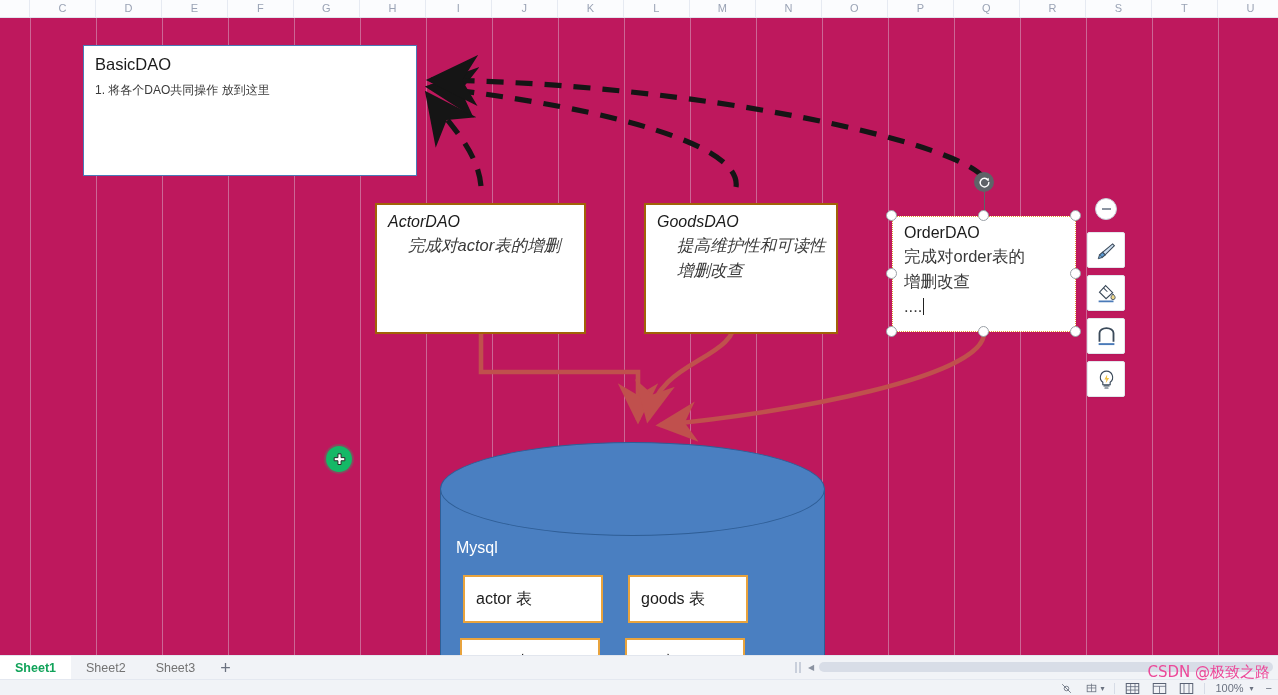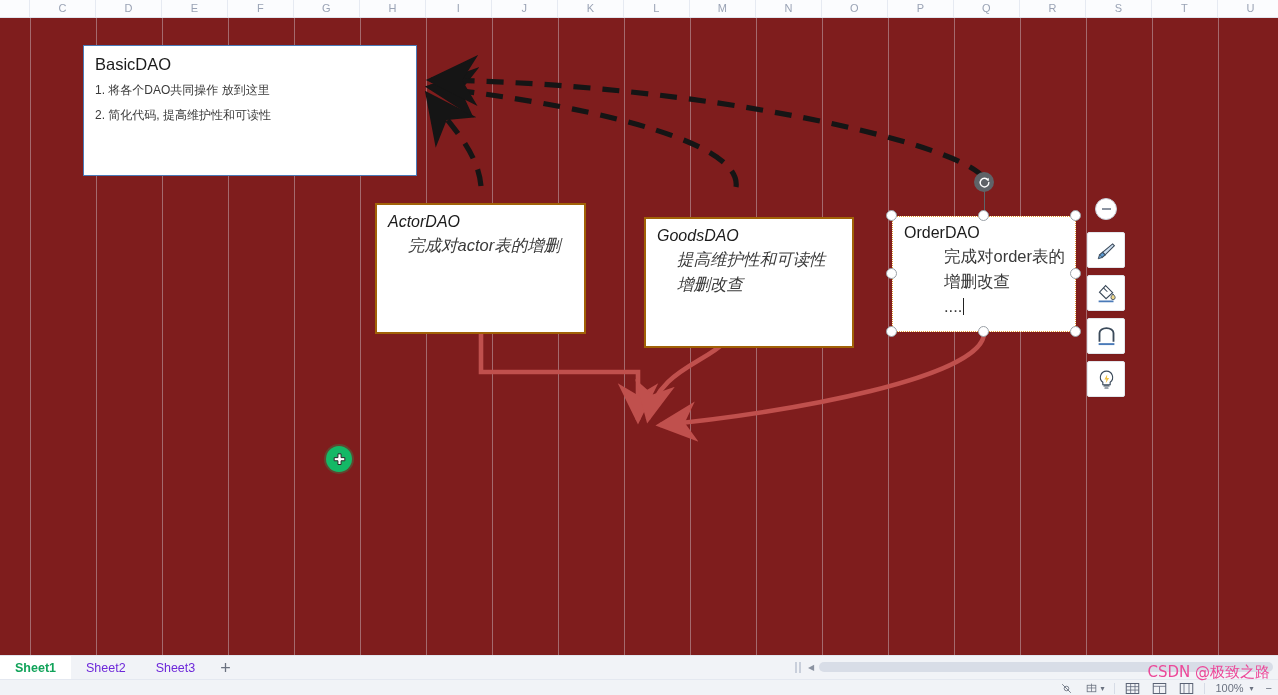--- a/index.html
+++ b/index.html
@@ -25,7 +25,7 @@
   
   #grid{
     position:absolute;left:0;top:17px;width:1278px;height:638px;
-    background:#7f1d1d;overflow:hidden;
+    background:#be185d;overflow:hidden;
   }
   #gridlines{
     position:absolute;left:0;top:0;width:1278px;height:638px;

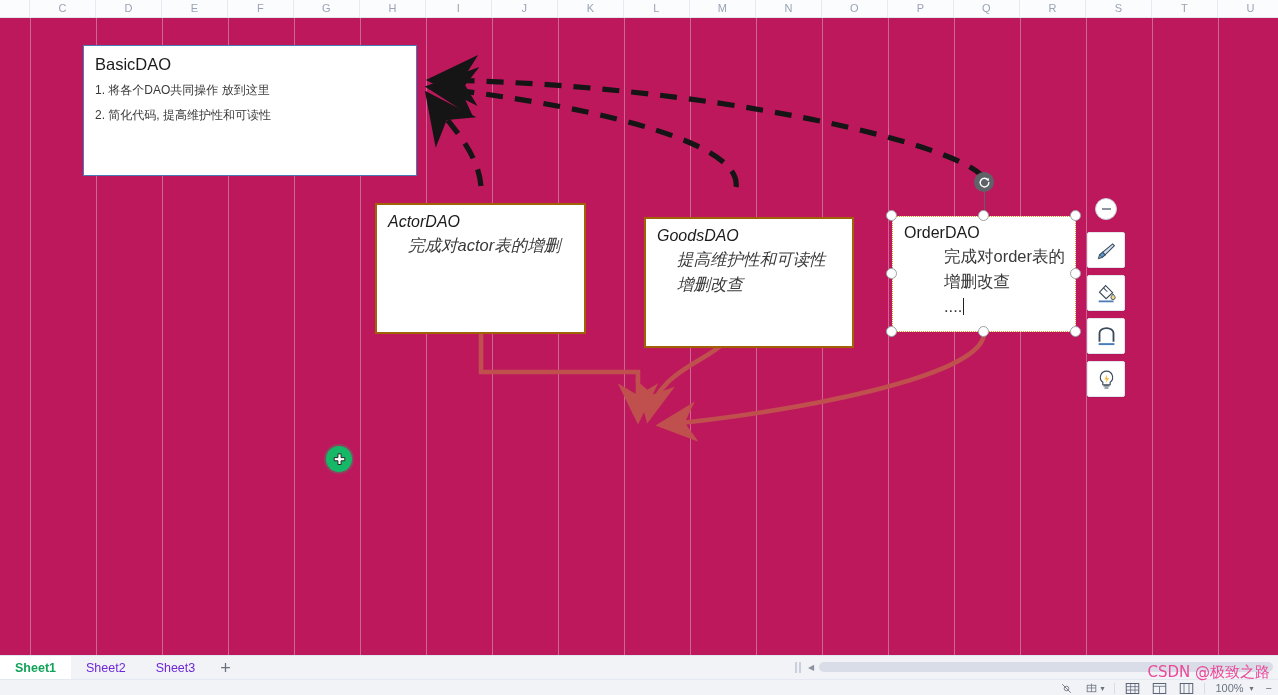--- a/index.html
+++ b/index.html
@@ -220,7 +220,6 @@
   <div class="shape" id="basicdao">
     <div class="ttl">BasicDAO</div>
     <div class="ln">1. 将各个DAO共同操作 放到这里</div>
-    <div class="ln">2. 简化代码, 提高维护性和可读性</div>
   </div>
 
   <div class="shape daobox" id="actordao">

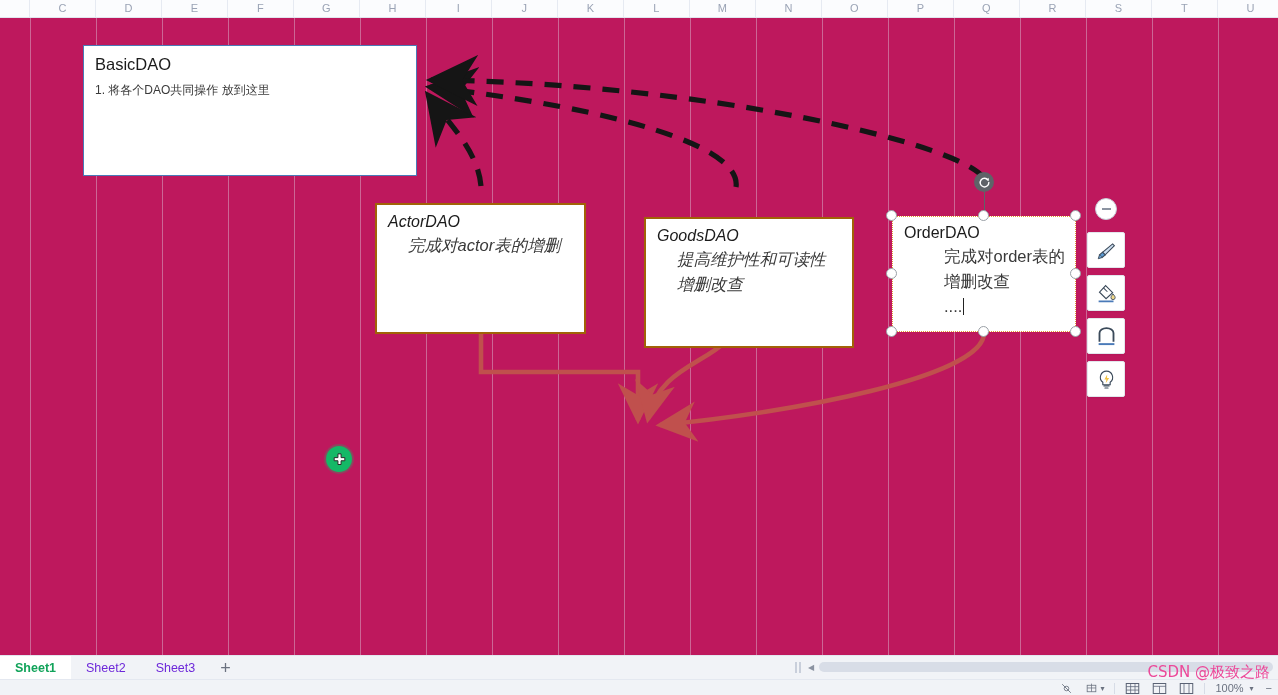--- a/index.html
+++ b/index.html
@@ -56,7 +56,7 @@
   .daobox .ln{font-size:16.5px;line-height:25px;white-space:nowrap;margin-left:20px;}
 
   #actordao{left:375px;top:186px;width:211px;height:131px;}
-  #goodsdao{left:644px;top:200px;width:210px;height:131px;}
+  #goodsdao{left:644px;top:186px;width:194px;height:131px;}
 
   #orderdao{
     left:892px;top:199px;width:184px;height:116px;

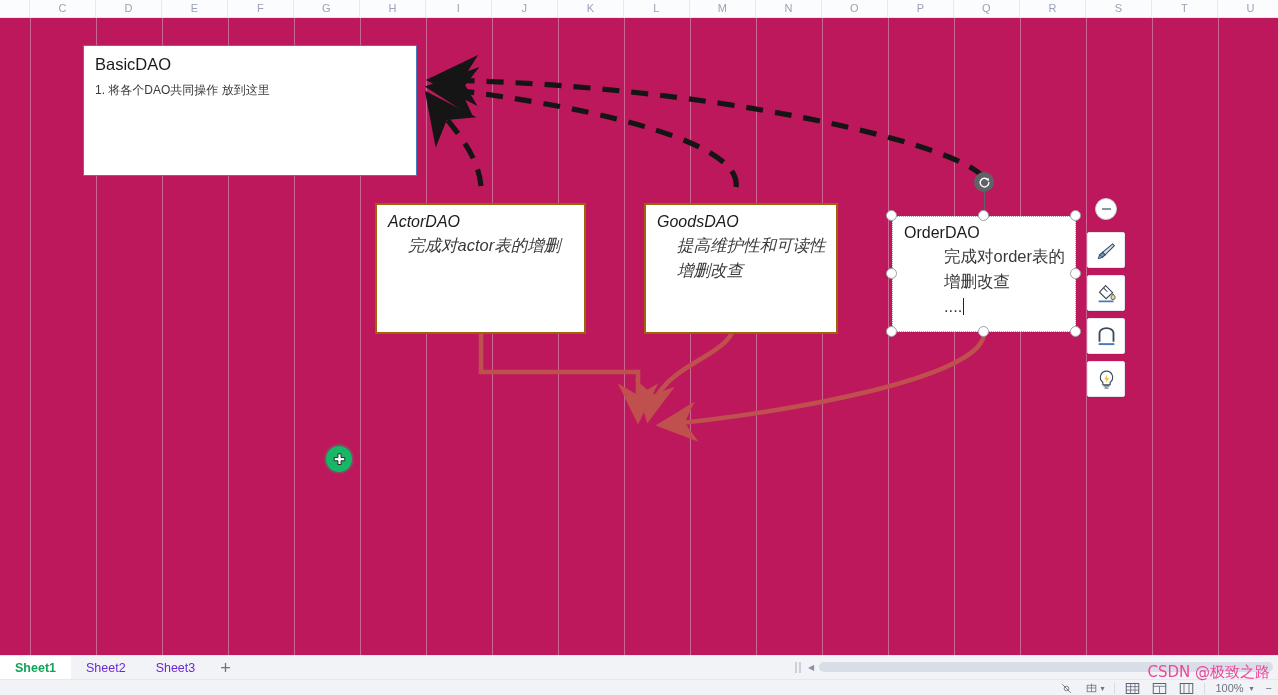--- a/index.html
+++ b/index.html
@@ -63,7 +63,7 @@
     border:1px dotted #e39a36;background:#fff;padding:7px 0 0 11px;
   }
   #orderdao .ttl{font-size:16px;margin-bottom:2px;}
-  #orderdao .ln{font-size:16.5px;line-height:25px;white-space:nowrap;margin-left:40px;}
+  #orderdao .ln{font-size:16.5px;line-height:25px;white-space:nowrap;}
   .caret{
     display:inline-block;width:1px;height:17px;background:#222;
     vertical-align:-3px;margin-left:1px;

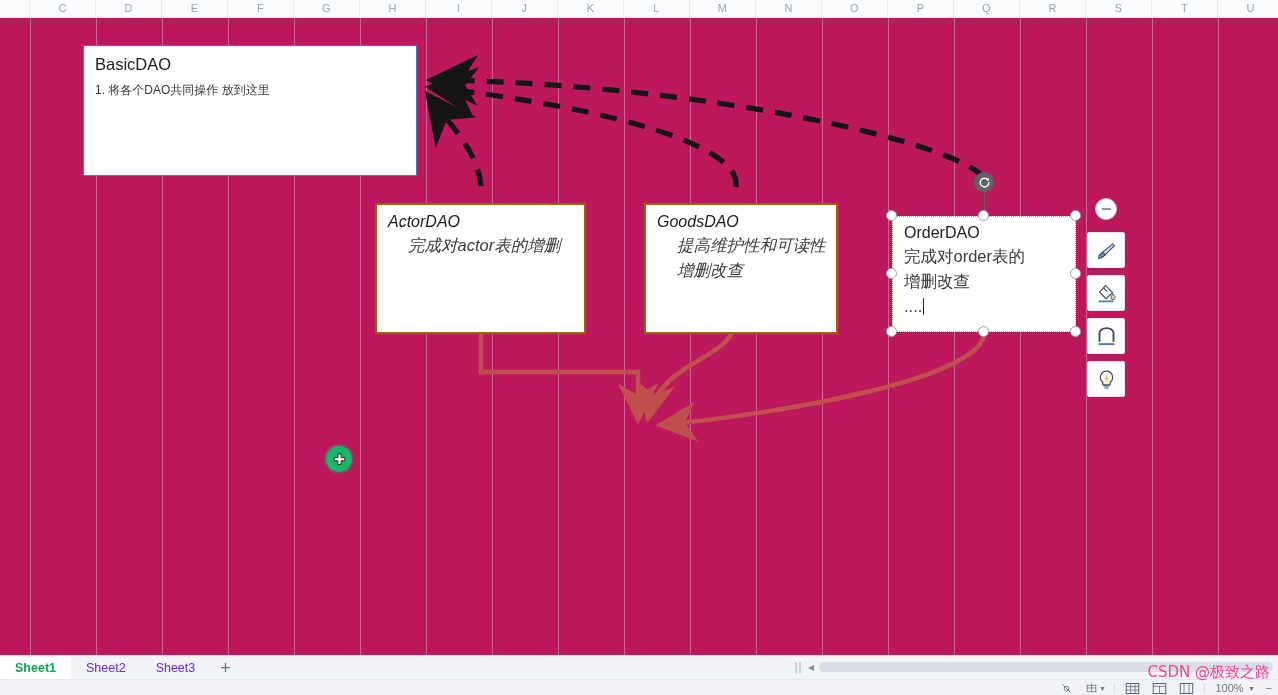--- a/index.html
+++ b/index.html
@@ -256,6 +256,15 @@
     </svg>
   </div>
 
+  <div id="cyl">
+    <div id="cylbody"></div>
+    <div id="cyltop"></div>
+    <div id="mysqllbl">Mysql</div>
+    <div class="tbl" style="left:23px;top:133px;width:140px;height:48px;">actor 表</div>
+    <div class="tbl" style="left:188px;top:133px;width:120px;height:48px;">goods 表</div>
+    <div class="tbl" style="left:20px;top:196px;width:140px;height:48px;">order 表</div>
+    <div class="tbl" style="left:185px;top:196px;width:120px;height:48px;">.... 表</div>
+  </div>
 
   <div id="clickdot">
     <svg width="15" height="15" viewBox="0 0 24 24">

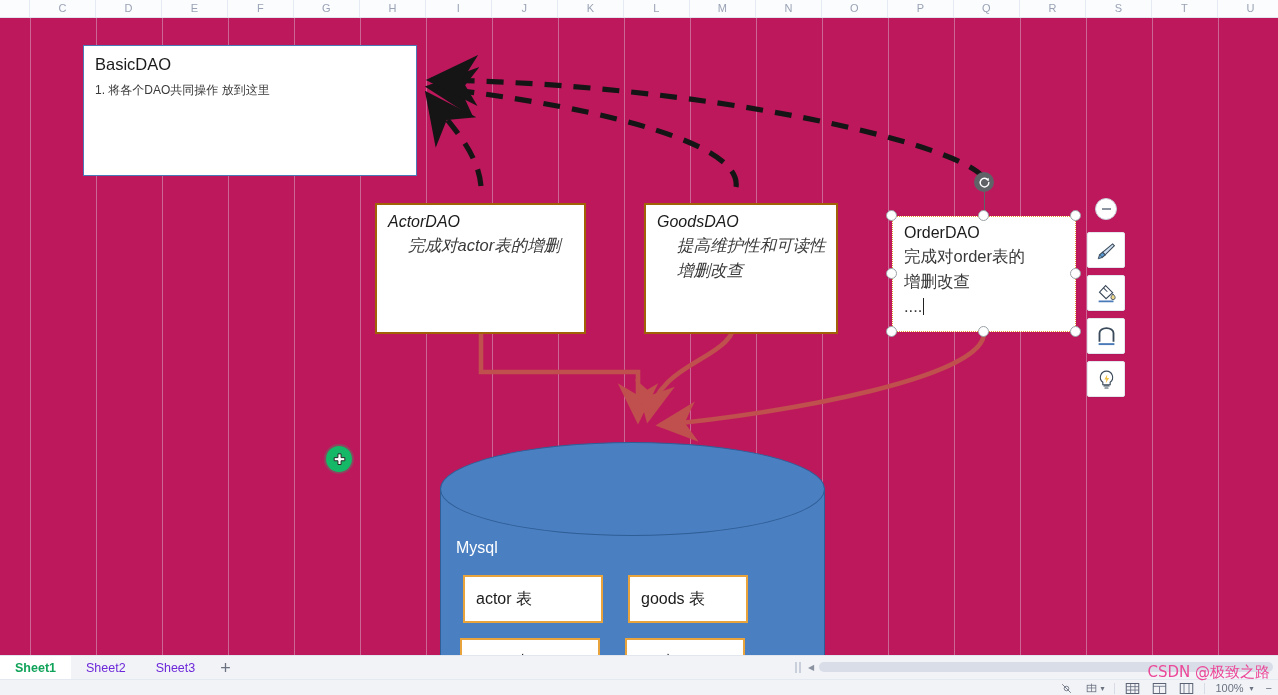--- a/index.html
+++ b/index.html
@@ -133,7 +133,7 @@
     z-index:20;
   }
   .sheettab{
-    height:24px;line-height:24px;padding:0 15px;font-size:12.5px;color:#6d28d9;
+    height:24px;line-height:24px;padding:0 15px;font-size:12.5px;color:#737373;
     cursor:pointer;
   }
   .sheettab.active{background:#ffffff;color:#11a35a;font-weight:bold;}

